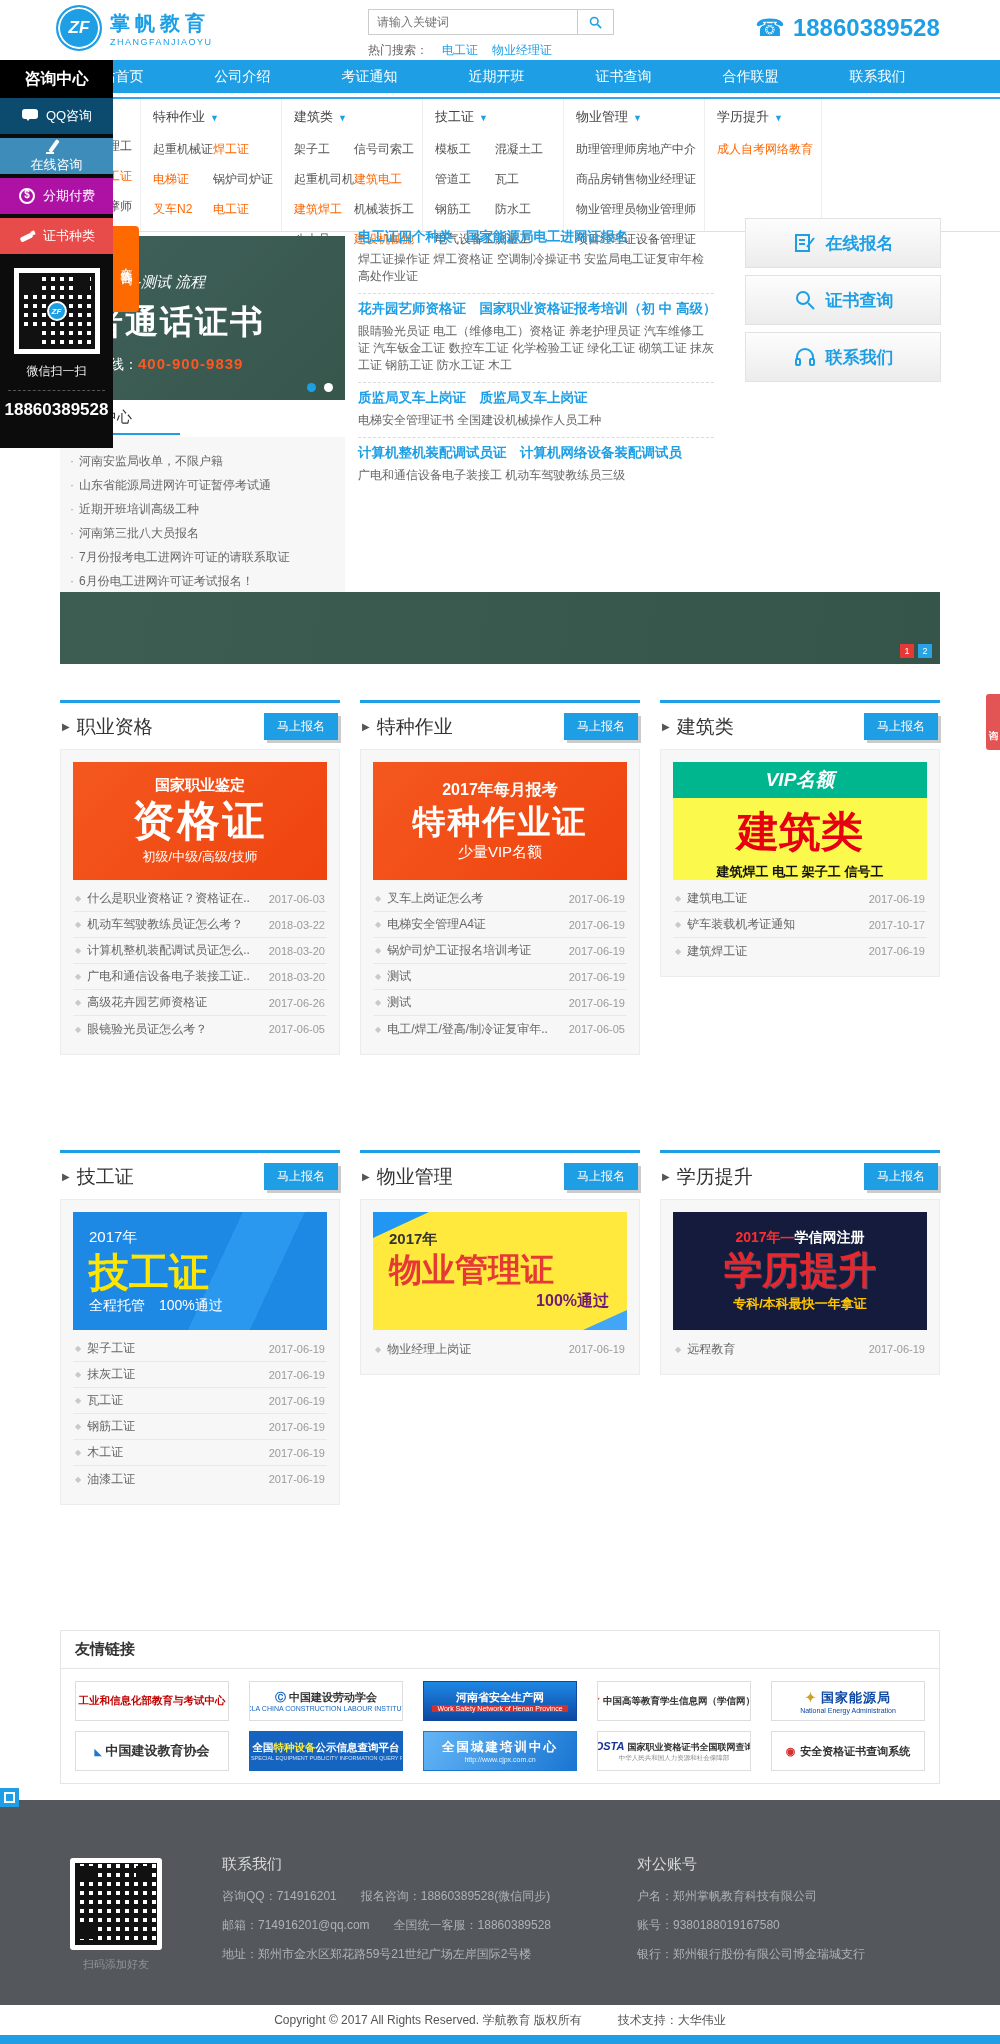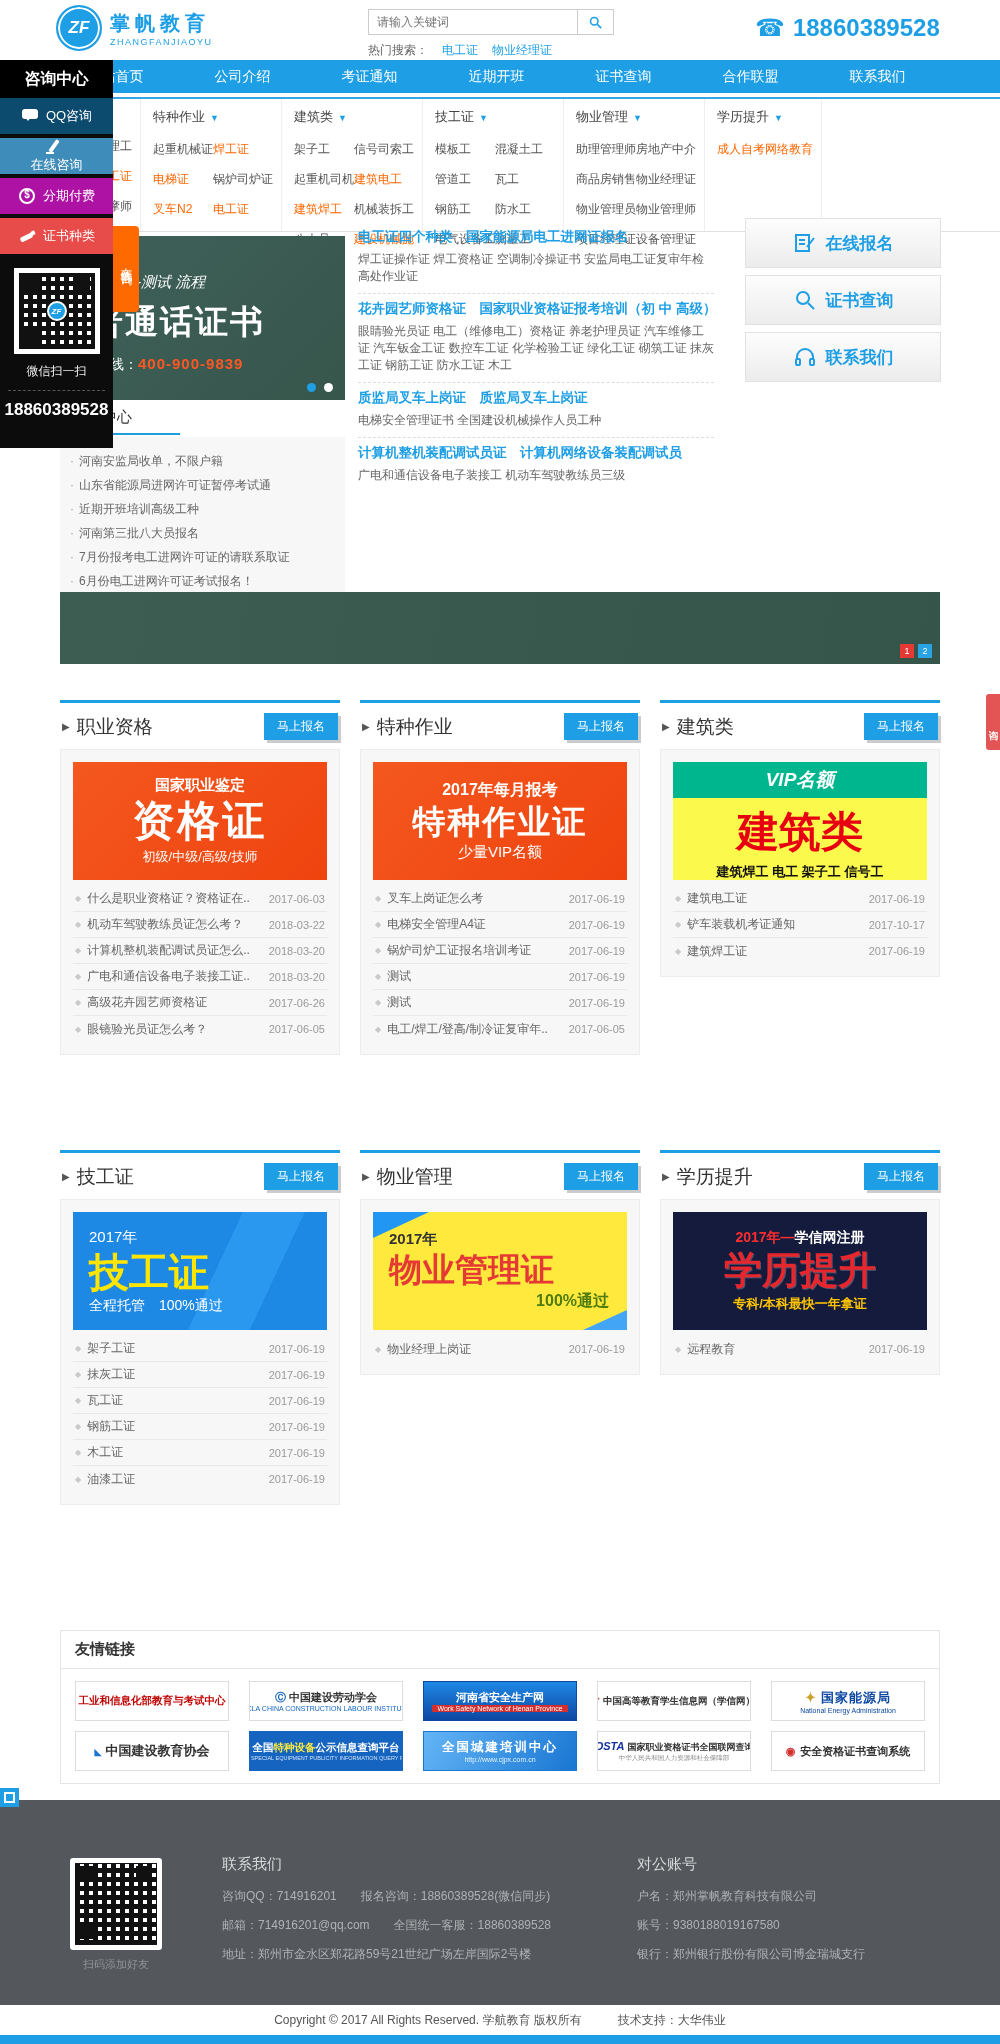--- a/index.html
+++ b/index.html
@@ -135,7 +135,7 @@
   .v-p5::after { content:""; position:absolute; bottom:0; right:0; border-bottom:20px solid #42a5f5; border-left:44px solid transparent; }
   .v-p5 .la { color:#333; font-size:15px; font-weight:bold; }
   .v-p5 .lb { color:#e53935; font-size:33px; font-weight:900; line-height:1.05; }
-  .v-p5 .lc { color:#4d7c0f; font-size:16px; font-weight:bold; align-self:flex-end; margin-right:18px; }
+  .v-p5 .lc { color:#701a75; font-size:16px; font-weight:bold; align-self:flex-end; margin-right:18px; }
   .v-p6 { background:#141b3d; }
   .v-p6 .la { font-size:14px; font-weight:bold; color:#fff; }
   .v-p6 .la span:first-child { color:#ff2d2d; }

